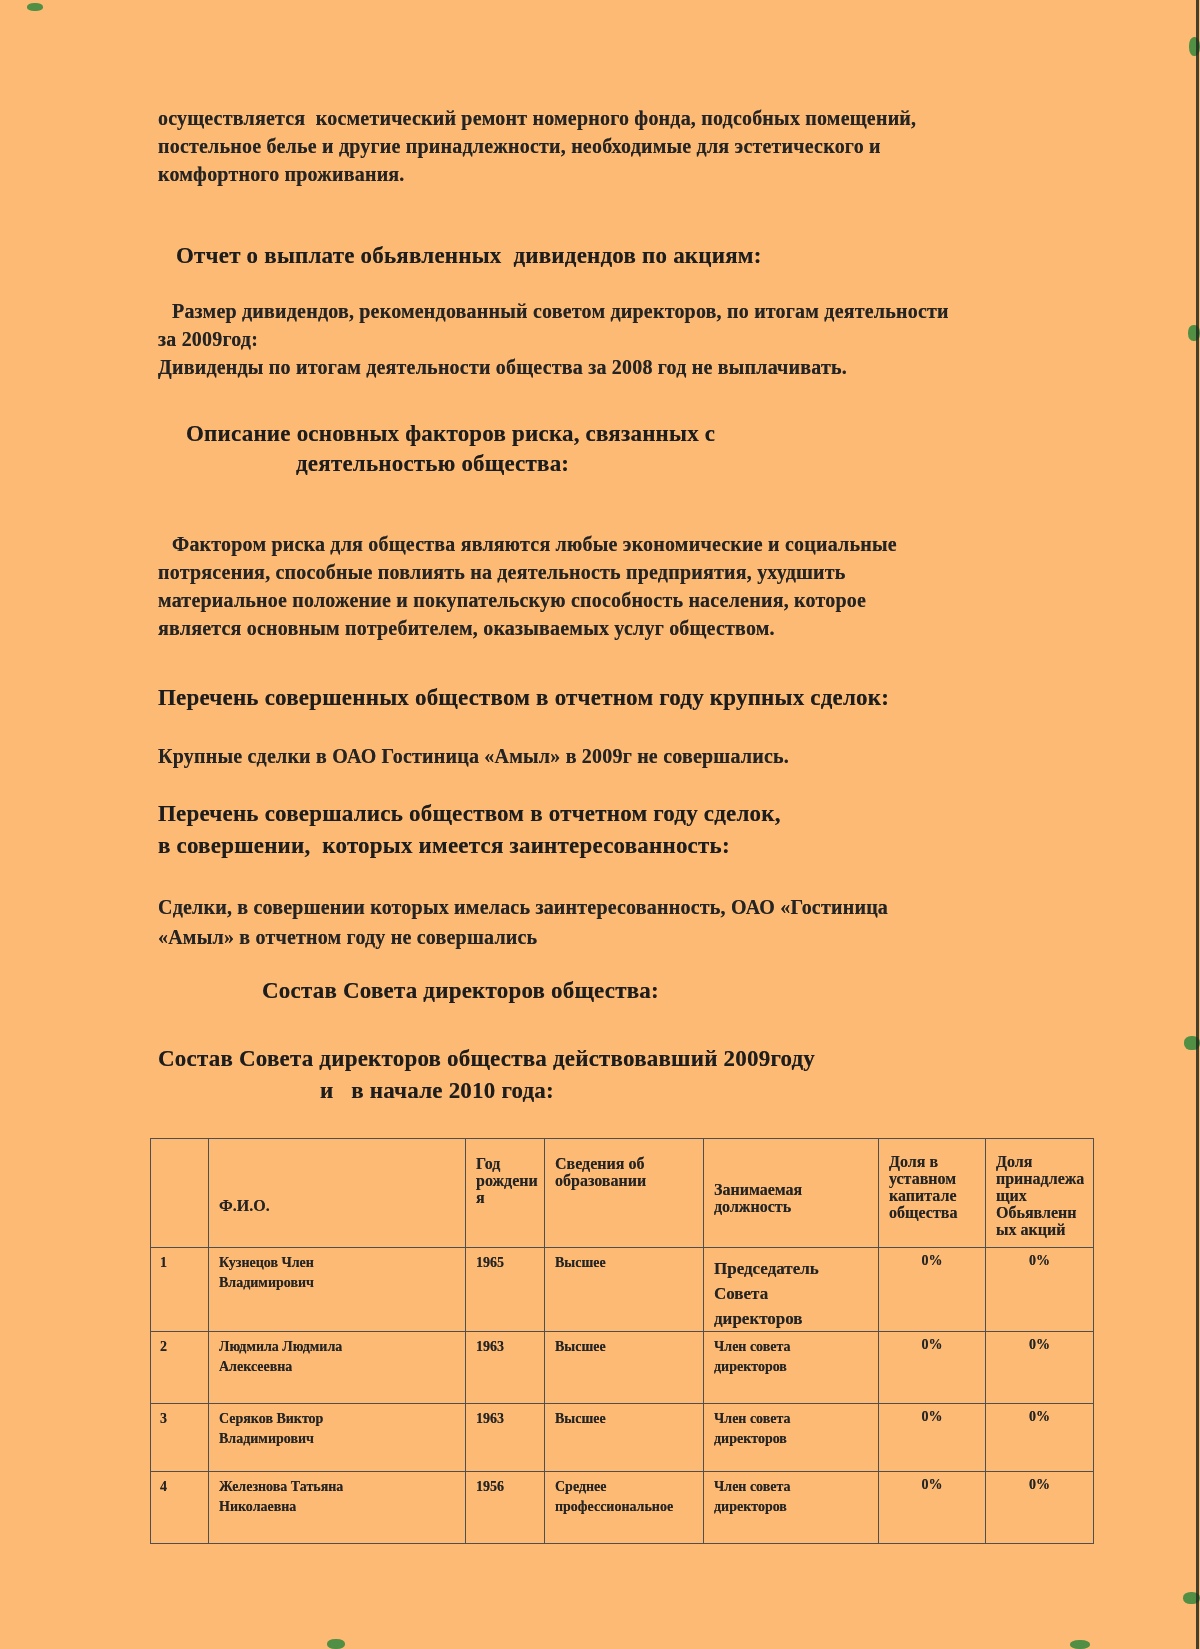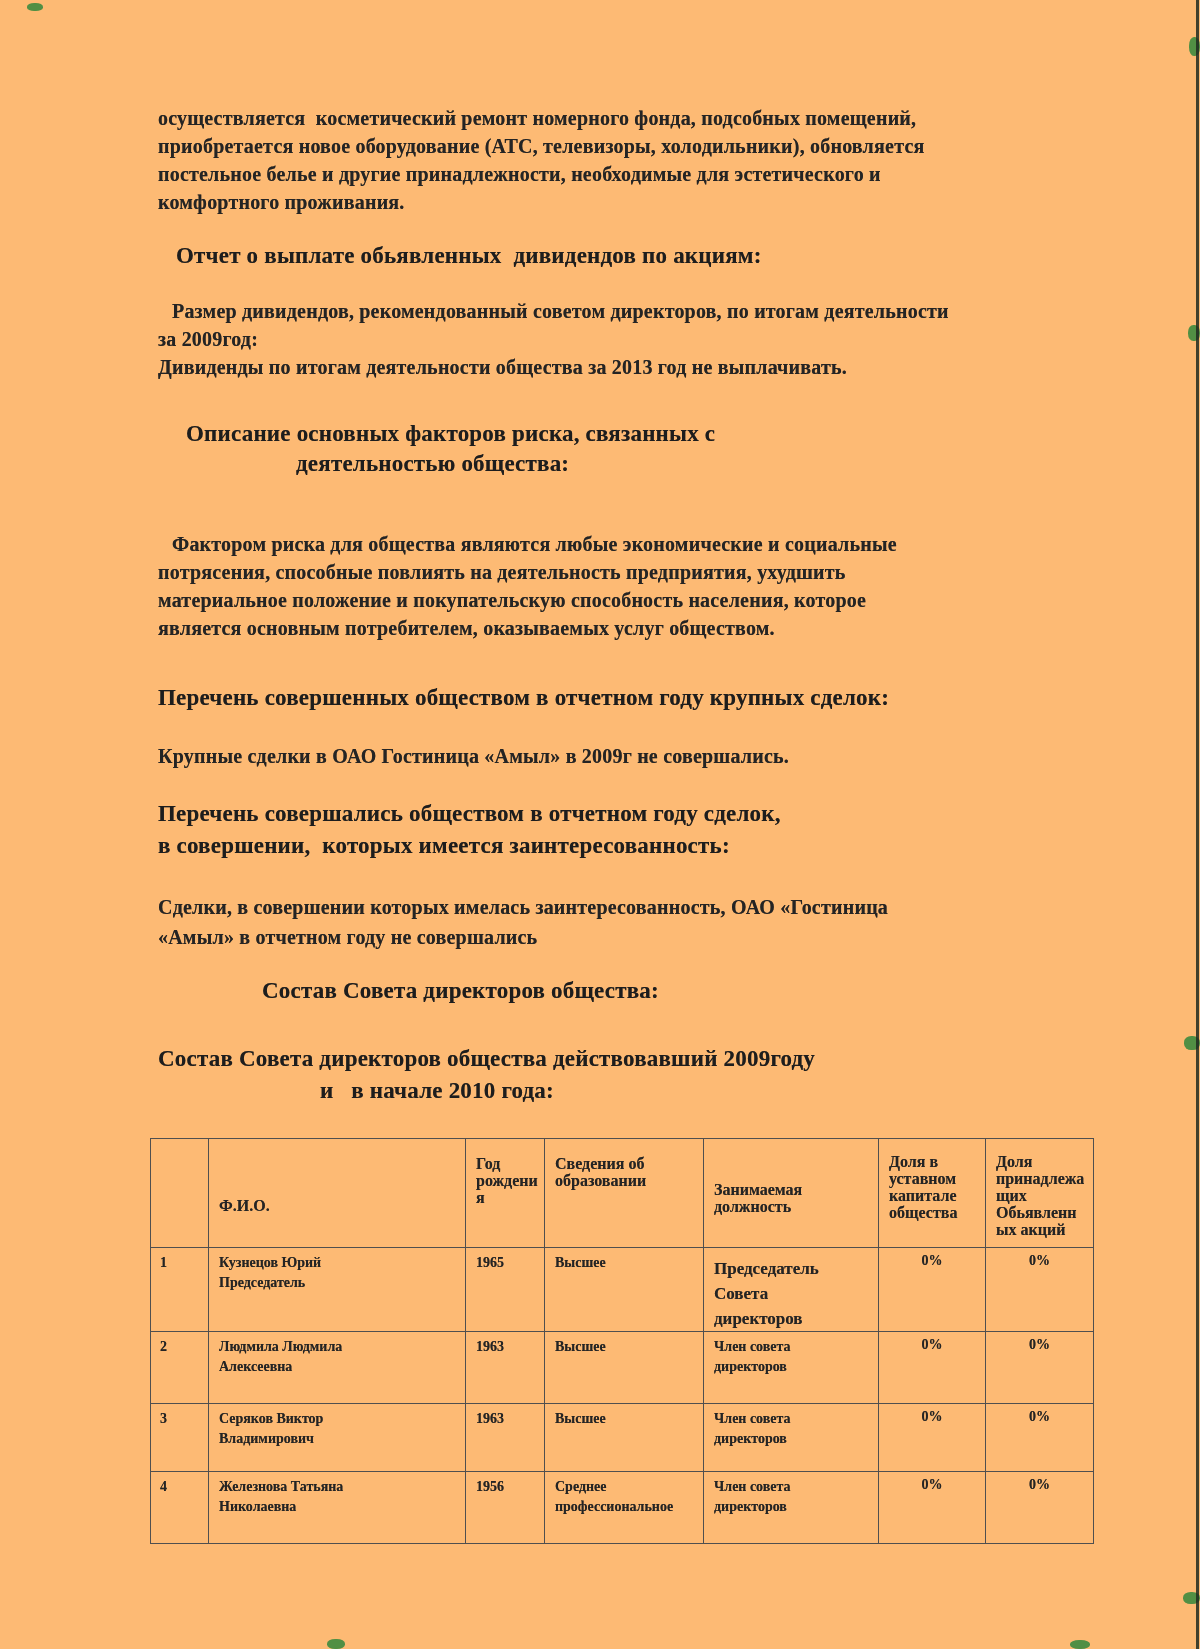--- a/index.html
+++ b/index.html
@@ -52,7 +52,6 @@
 
   <div class="blk body-text" style="left:158px;top:104px;">
     <div class="ln">осуществляется  косметический ремонт номерного фонда, подсобных помещений,</div>
-    <div class="ln">приобретается новое оборудование (АТС, телевизоры, холодильники), обновляется</div>
     <div class="ln">постельное белье и другие принадлежности, необходимые для эстетического и</div>
     <div class="ln">комфортного проживания.</div>
   </div>

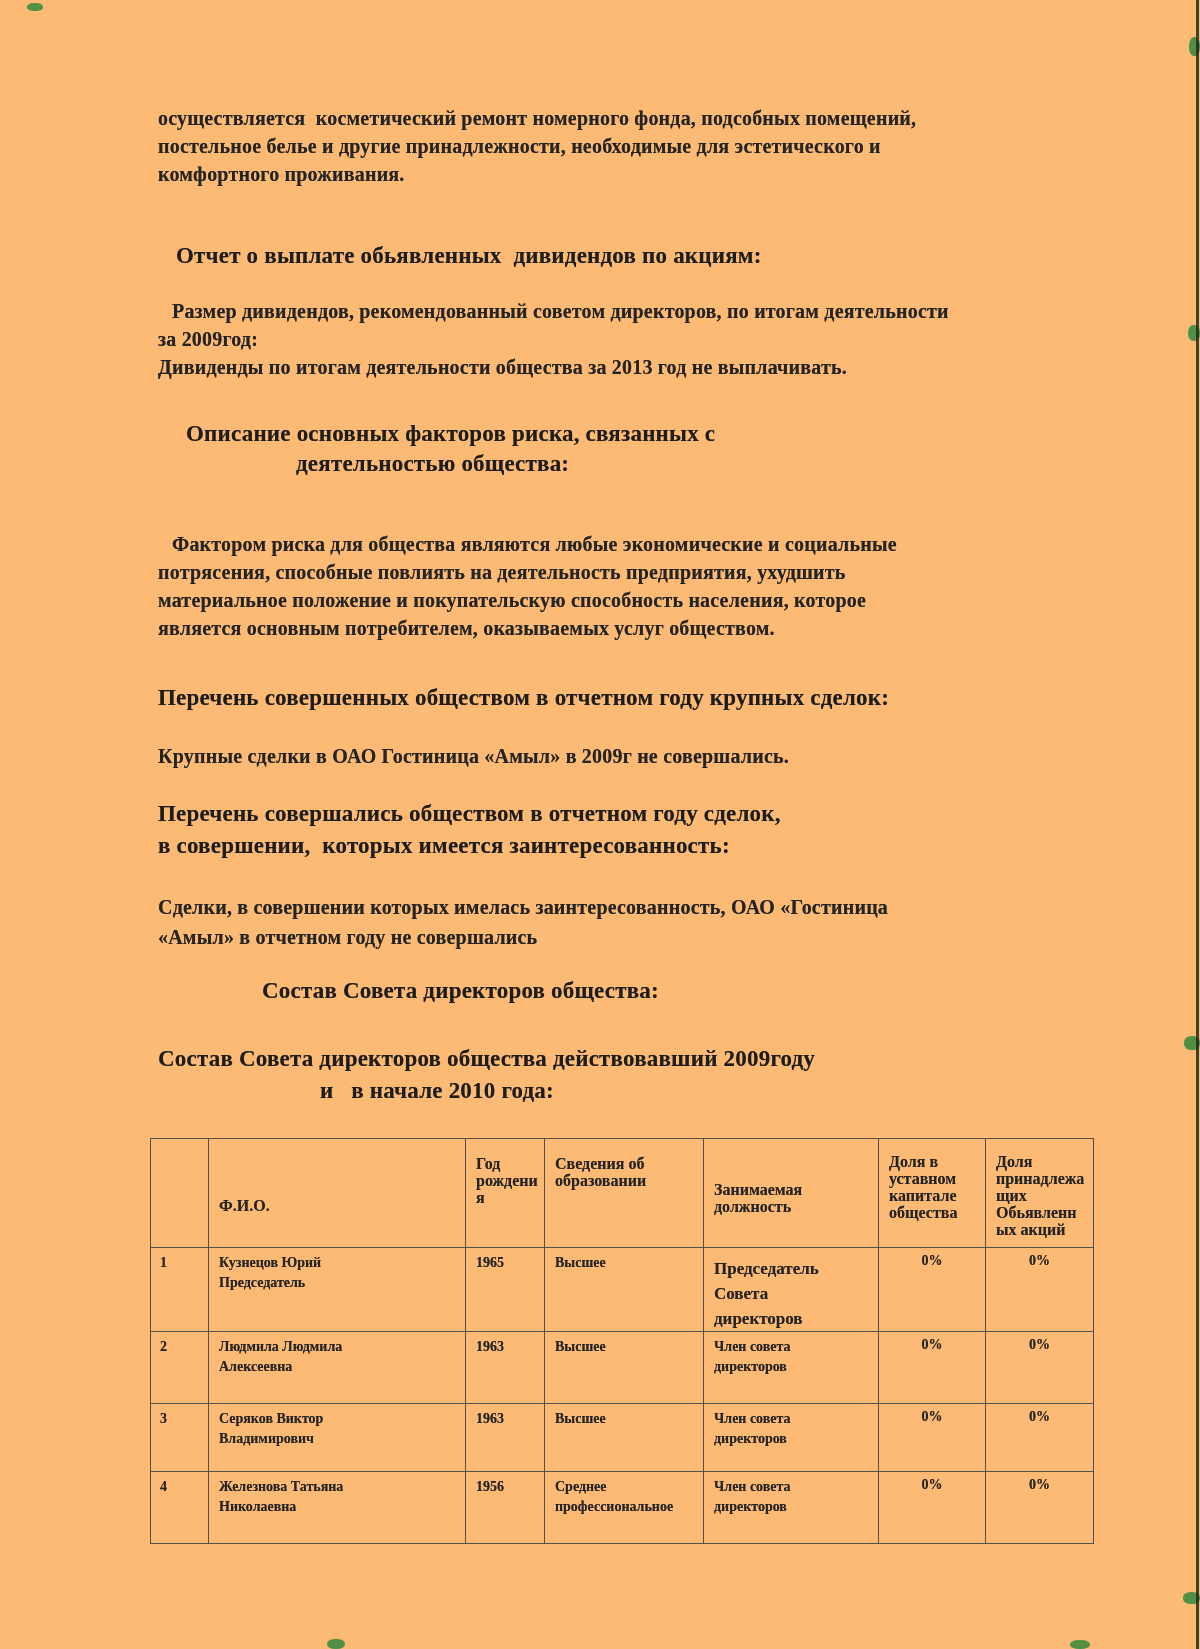--- a/index.html
+++ b/index.html
@@ -60,7 +60,7 @@
   <div class="blk body-text" style="left:158px;top:297px;">
     <div class="ln indent1">Размер дивидендов, рекомендованный советом директоров, по итогам деятельности</div>
     <div class="ln">за 2009год:</div>
-    <div class="ln">Дивиденды по итогам деятельности общества за 2013 год не выплачивать.</div>
+    <div class="ln">Дивиденды по итогам деятельности общества за 2008 год не выплачивать.</div>
   </div>
 
   <div class="blk heading ln" style="left:186px;top:419px;text-align:right;">Описание основных факторов риска, связанных с</div>

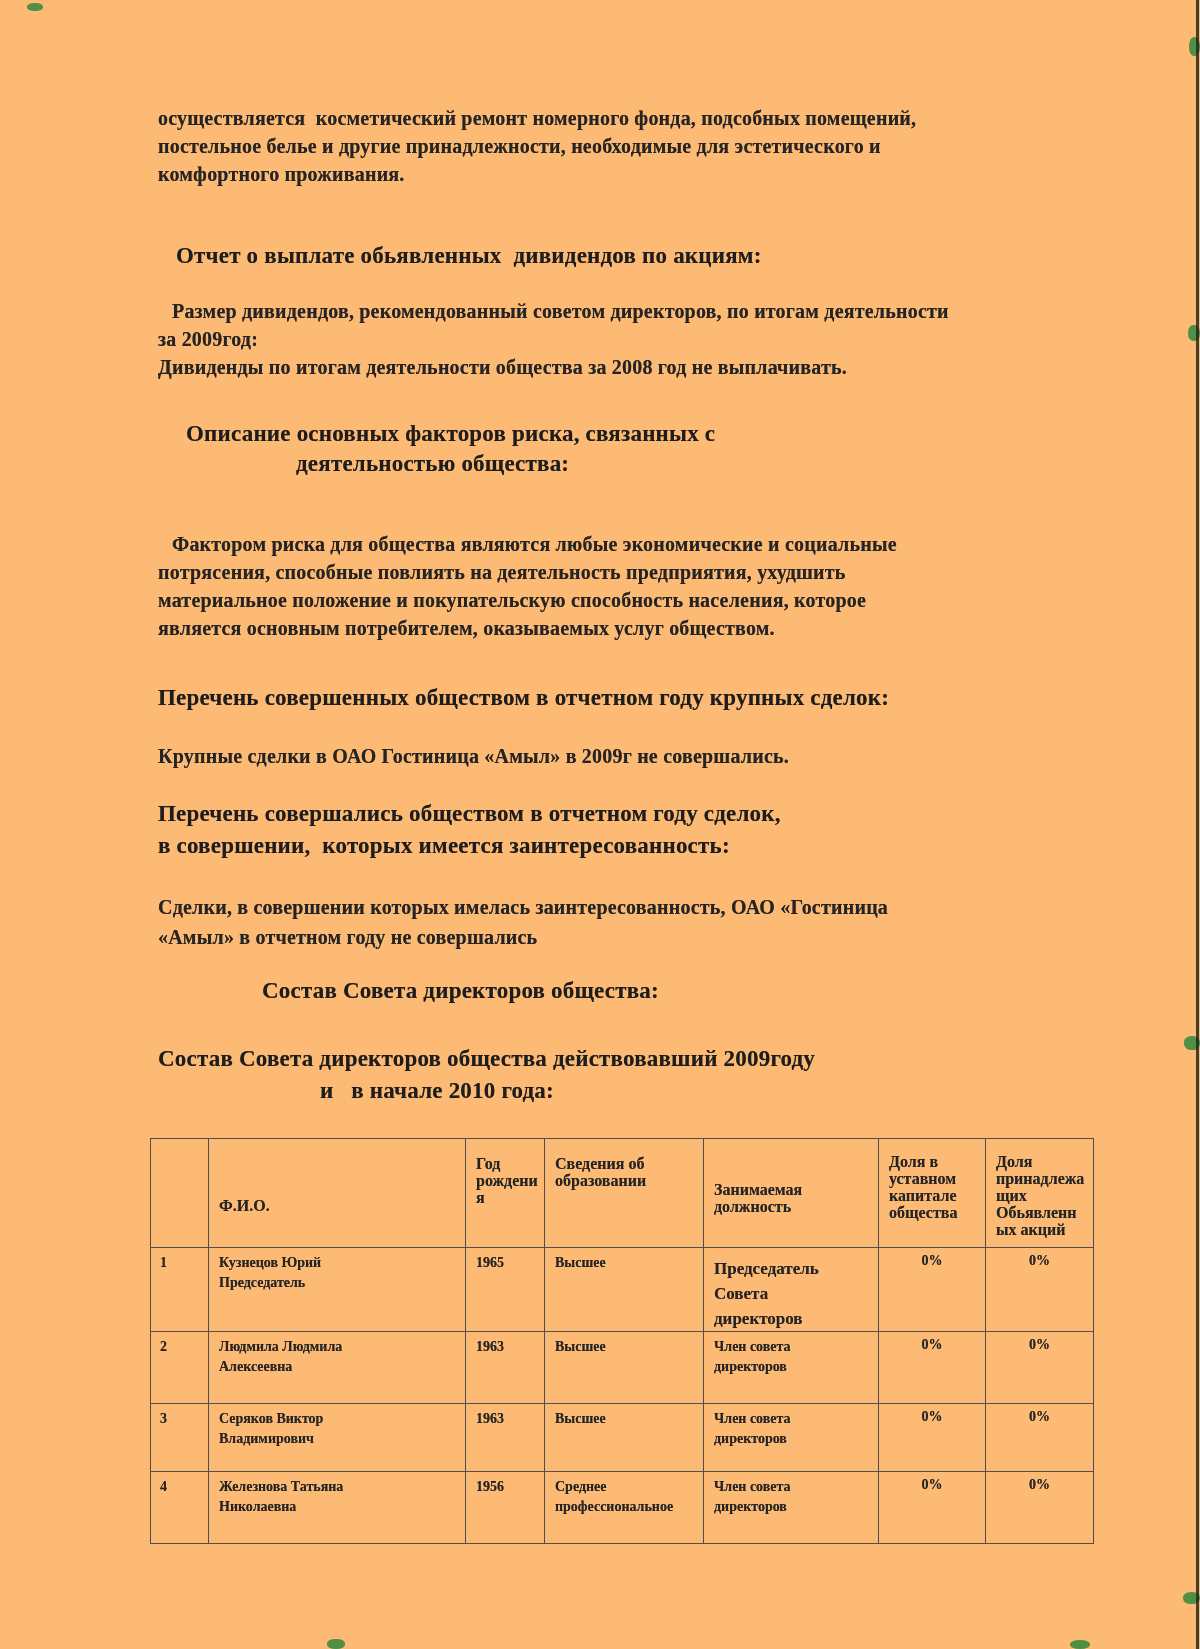--- a/index.html
+++ b/index.html
@@ -113,7 +113,7 @@
       <tr class="r1">
         <td class="c-num">1</td>
         <td>
-            <div class="name-w">Кузнецов Юрий Председатель</div>
+            <div class="name-w">Кузнецов Член Владимирович</div>
           </td>
         <td>1965</td>
         <td>Высшее</td>

